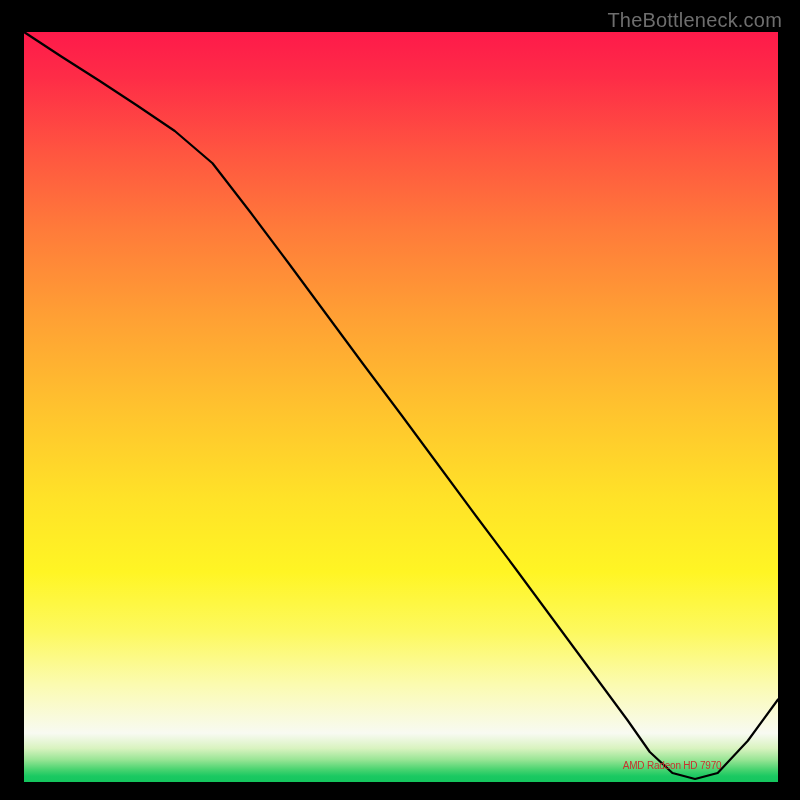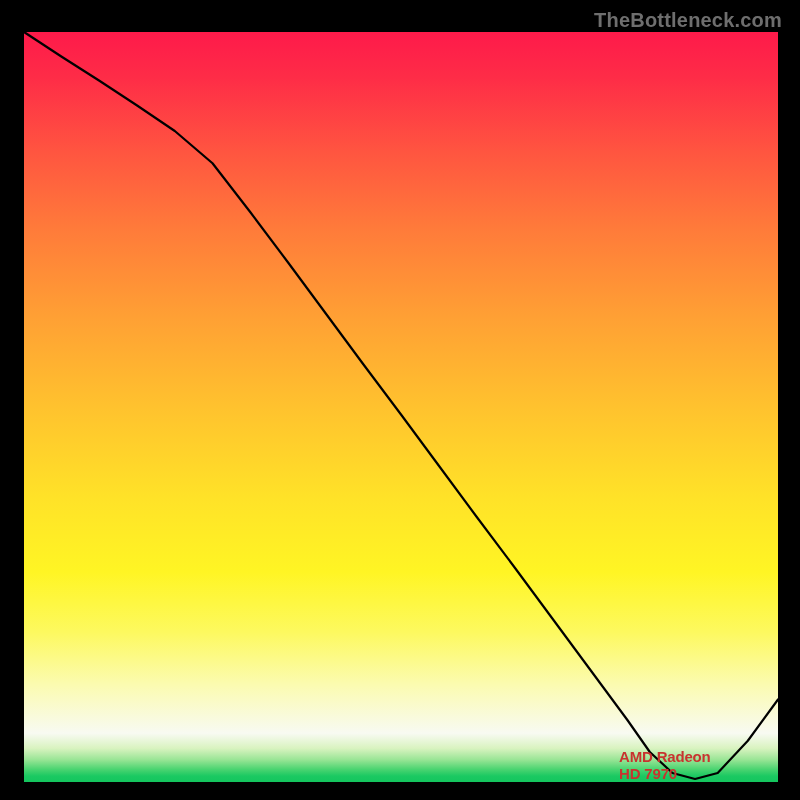--- a/index.html
+++ b/index.html
@@ -16,7 +16,7 @@
     right: 18px;
     font-family: Arial, Helvetica, sans-serif;
     font-size: 20px;
-    font-weight: 700;
+    font-weight: 400;
     color: #6e6e6e;
     letter-spacing: 0.2px;
   }

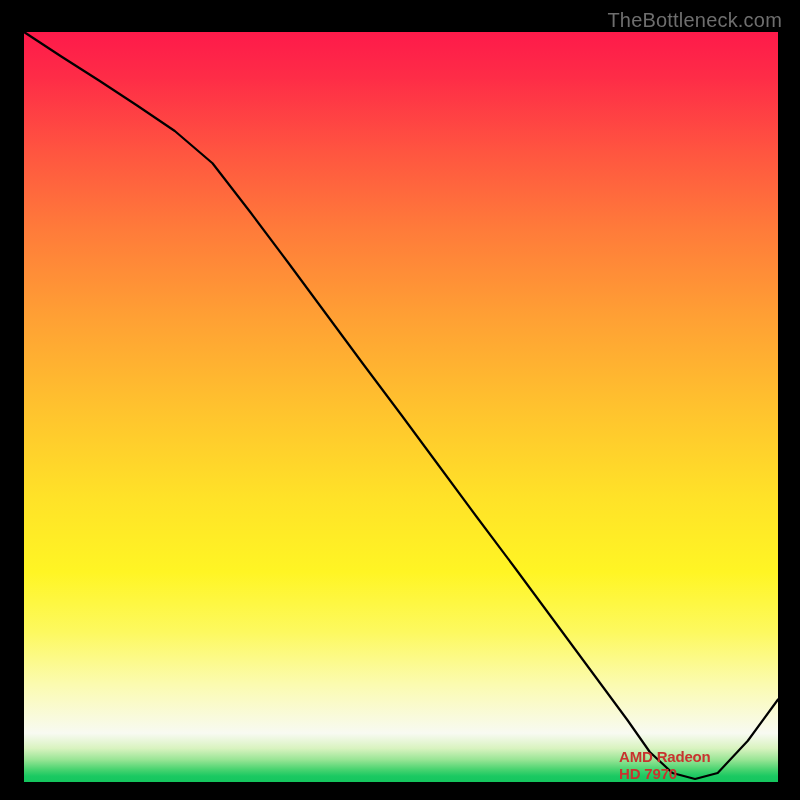--- a/index.html
+++ b/index.html
@@ -51,8 +51,8 @@
   .legend-text {
     position: absolute;
     font-family: Arial, Helvetica, sans-serif;
-    font-size: 15px;
-    font-weight: 700;
+    font-size: 10px;
+    font-weight: 400;
     color: #c8332f;
     letter-spacing: -0.2px;
     transform: translate(-50%, -50%);

